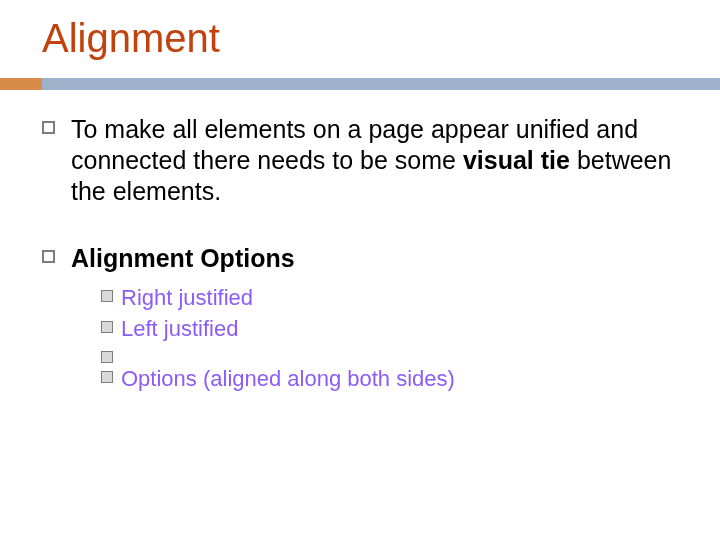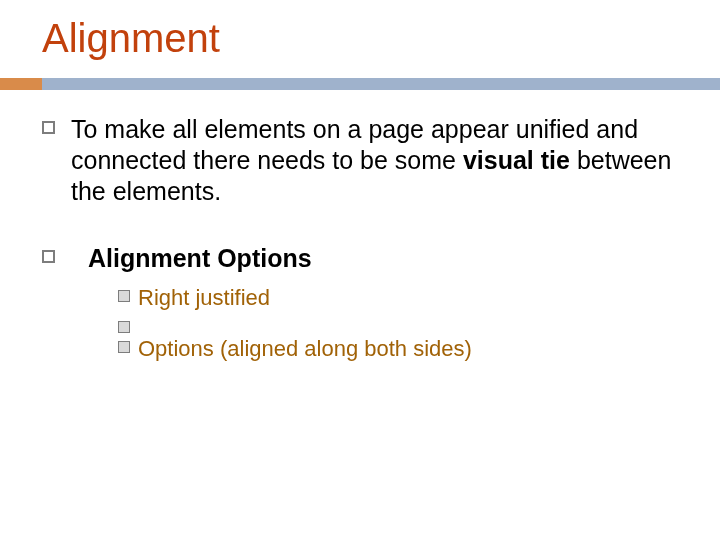--- a/index.html
+++ b/index.html
@@ -105,7 +105,7 @@
     </div>
   </div>
 
-  <div class="bullet-item" style="margin-bottom:10px;gap:17px;">
+  <div class="bullet-item" style="margin-bottom:10px;">
     <div class="bullet-marker"></div>
     <div class="bullet-text">
       <span class="bold">Alignment Options</span>

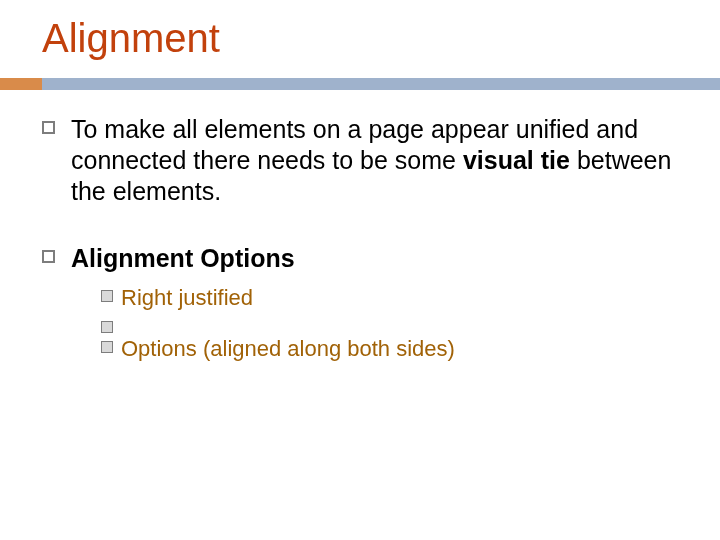--- a/index.html
+++ b/index.html
@@ -83,7 +83,7 @@
   .sub-text {
     font-size: 22px;
     line-height: 1.3;
-    color: #a16207;
+    color: #8b5cf6;
   }
 </style>
 </head>

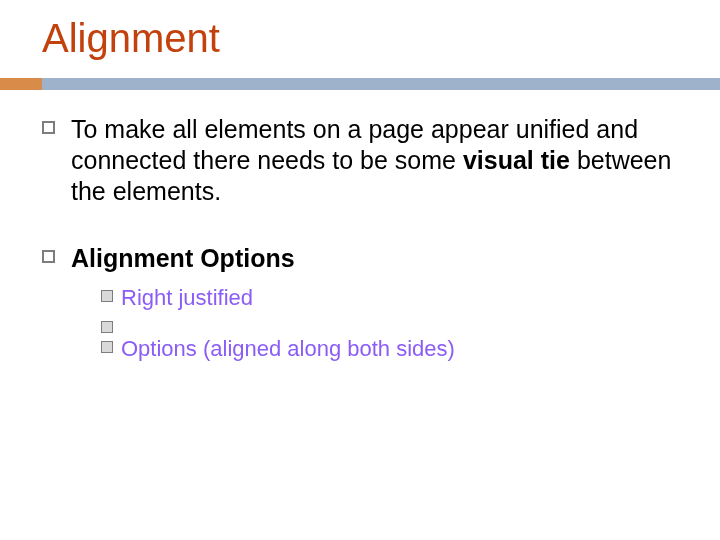--- a/index.html
+++ b/index.html
@@ -116,6 +116,10 @@
         </div>
         <div class="sub-item">
           <div class="sub-marker"></div>
+          <div class="sub-text">Left justified</div>
+        </div>
+        <div class="sub-item">
+          <div class="sub-marker"></div>
         </div>
         <div class="sub-item">
           <div class="sub-marker"></div>

